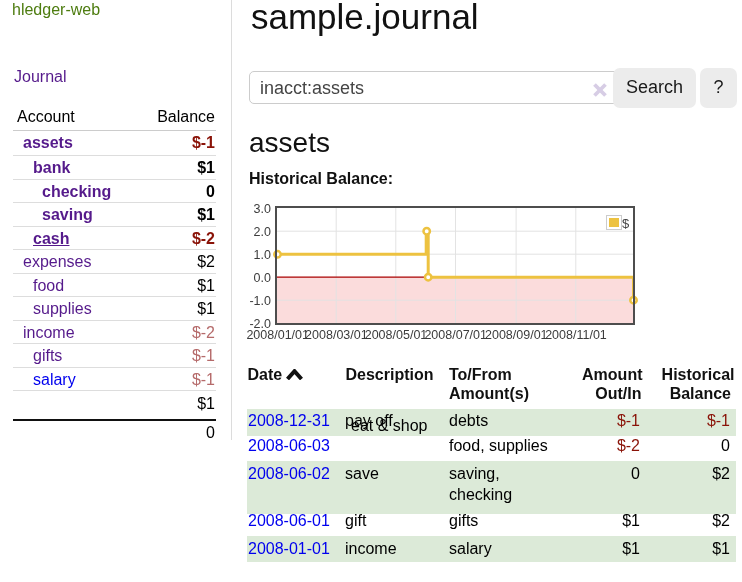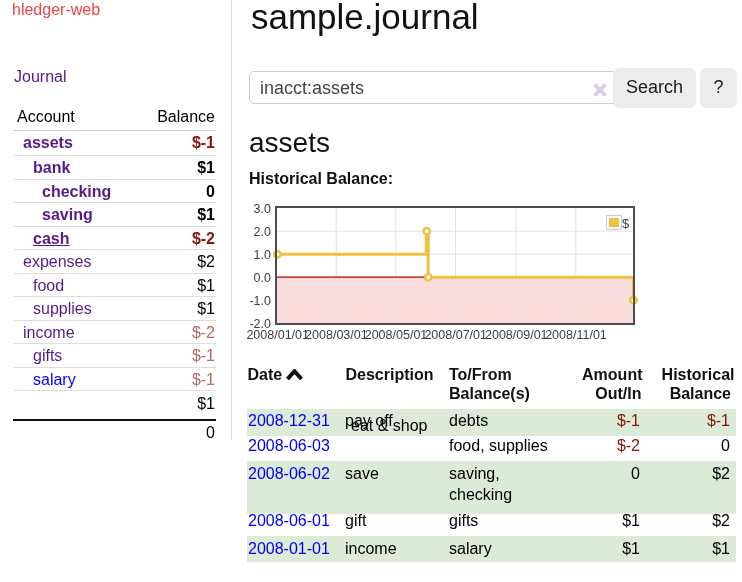--- a/index.html
+++ b/index.html
@@ -11,7 +11,7 @@
 
 
 #divider { position:absolute; left:231px; top:0; width:1px; height:440px; background:#dcdcdc; }
-#apptitle { position:absolute; left:12px; top:1px; font-size:16px; color:#ef4444; }
+#apptitle { position:absolute; left:12px; top:1px; font-size:16px; color:#4d7c0f; }
 #journallink { position:absolute; left:14px; top:68px; font-size:16px; color:#551A8B; }
 #acctable { position:absolute; left:13px; top:105px; width:203px; font-size:16px; }
 #acctable .row { position:relative; height:23.5px; border-bottom:1px solid #ddd; }

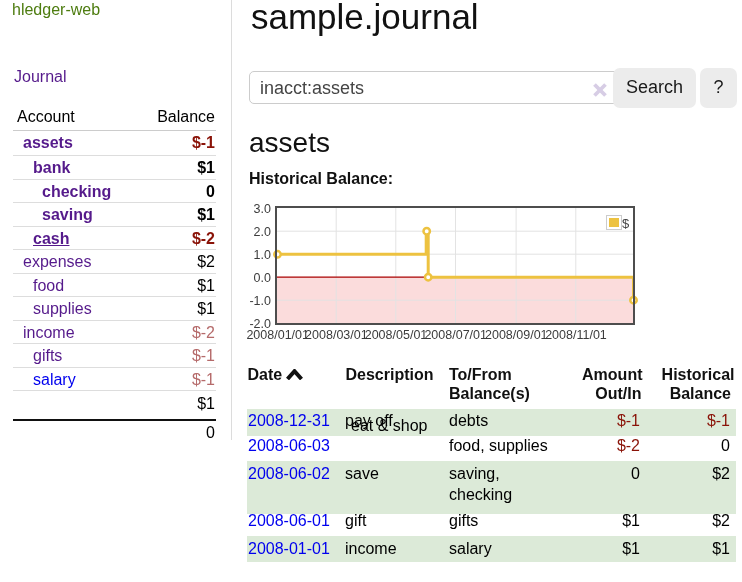--- a/index.html
+++ b/index.html
@@ -176,7 +176,7 @@
   </svg>
 <span class="rt hb" style="left:345.5px; top:366.5px;">Description</span>
 <span class="rt hb" style="left:449px; top:366.5px;">To/From</span>
-<span class="rt hb" style="left:449px; top:386.2px;">Balance(s)</span>
+<span class="rt hb" style="left:449px; top:386.2px;">Amount(s)</span>
 <span class="rt hb" style="right:99.5px; top:366.5px;">Amount</span>
 <span class="rt hb" style="right:100.5px; top:386.2px;">Out/In</span>
 <span class="rt hb" style="right:7.5px; top:366.5px;padding-left:9px;">Historical</span>

